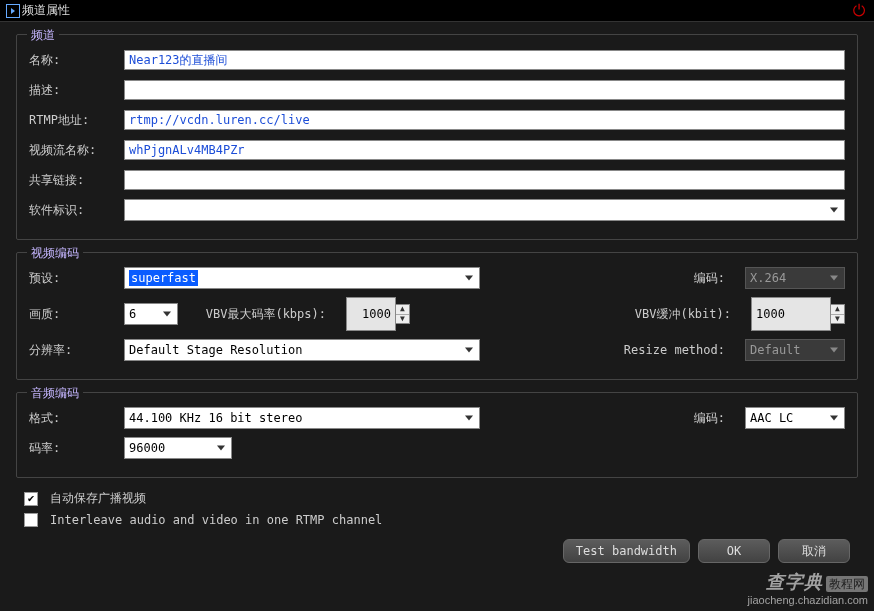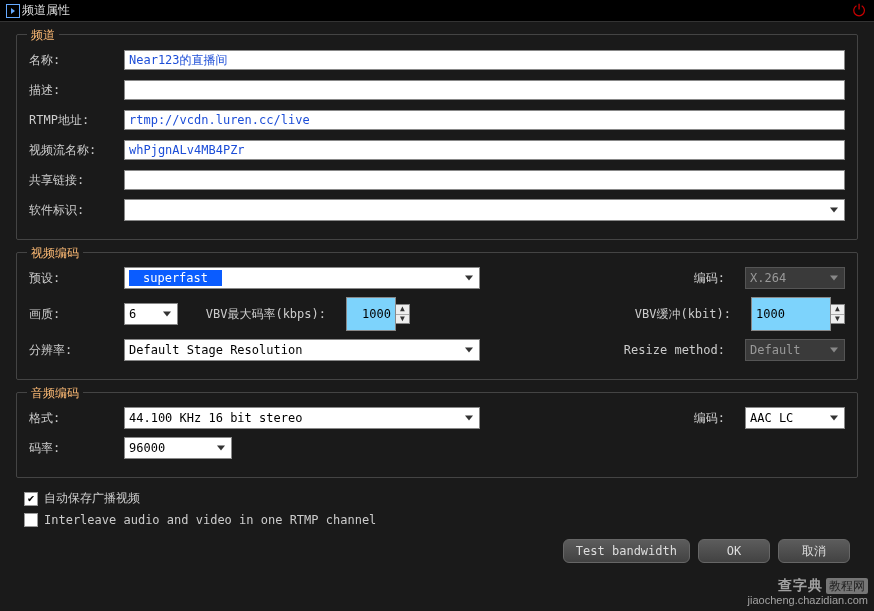--- a/index.html
+++ b/index.html
@@ -62,7 +62,7 @@
       left: 10px;
       background: #1a1a1a;
       padding: 0 4px;
-      color: #fdba74;
+      color: #c4b5fd;
     }
     .row {
       display: flex;

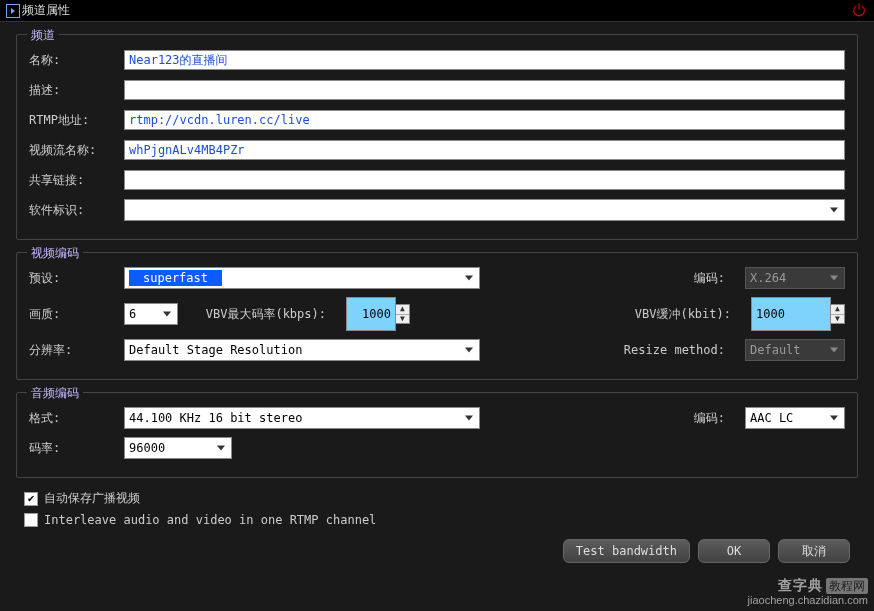--- a/index.html
+++ b/index.html
@@ -118,7 +118,7 @@
     .select-highlighted span {
       background: #0a5cff;
       color: #fff;
-      padding: 1px 14px;
+      padding: 1px 2px;
     }
     .select-dark {
       background: #3a3a3a;

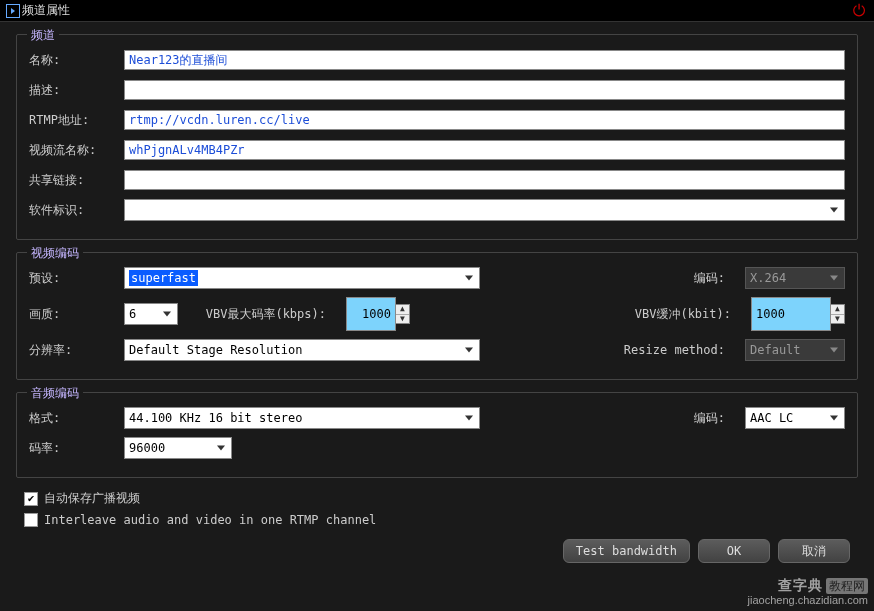--- a/index.html
+++ b/index.html
@@ -131,7 +131,7 @@
       align-items: center;
     }
     .num input {
-      background: #7dd3fc;
+      background: #e5e5e5;
       border: 1px solid #888;
       height: 20px;
       width: 50px;

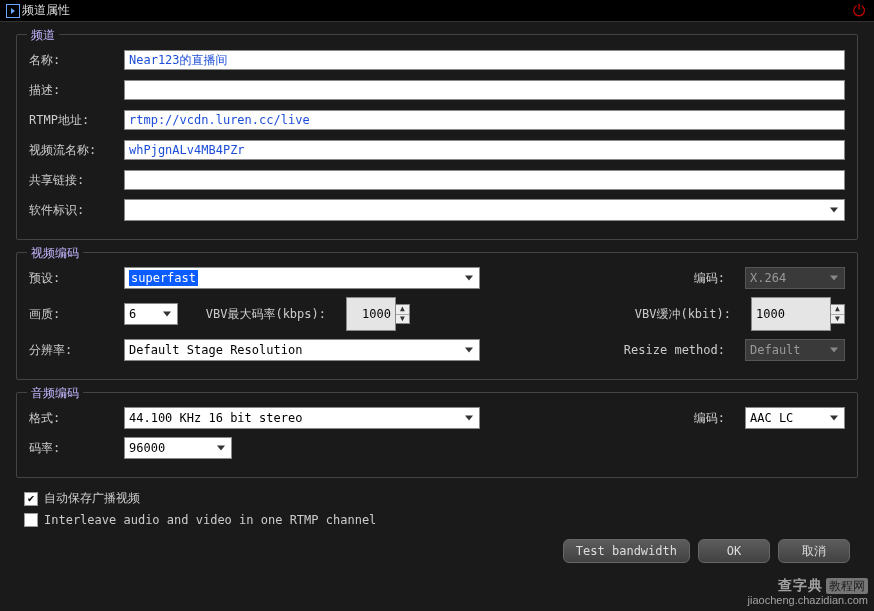--- a/index.html
+++ b/index.html
@@ -163,7 +163,7 @@
     .check-row {
       display: flex;
       align-items: center;
-      gap: 6px;
+      gap: 12px;
       margin: 6px 8px;
     }
     .check {

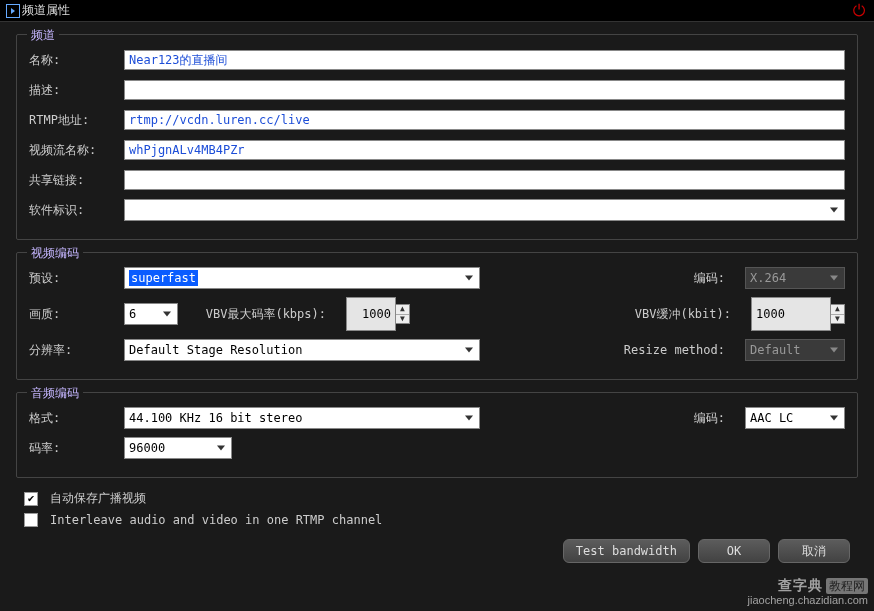--- a/index.html
+++ b/index.html
@@ -213,7 +213,7 @@
       line-height: 1.2;
       pointer-events: none;
     }
-    .watermark .wm1 { font-size: 14px; font-weight: bold; letter-spacing: 1px;}
+    .watermark .wm1 { font-size: 18px; font-style: italic; font-weight: bold; letter-spacing: 1px;}
     .sidecol { display:flex; flex:1; align-items:center; justify-content:flex-end; }
   </style>
 </head>

